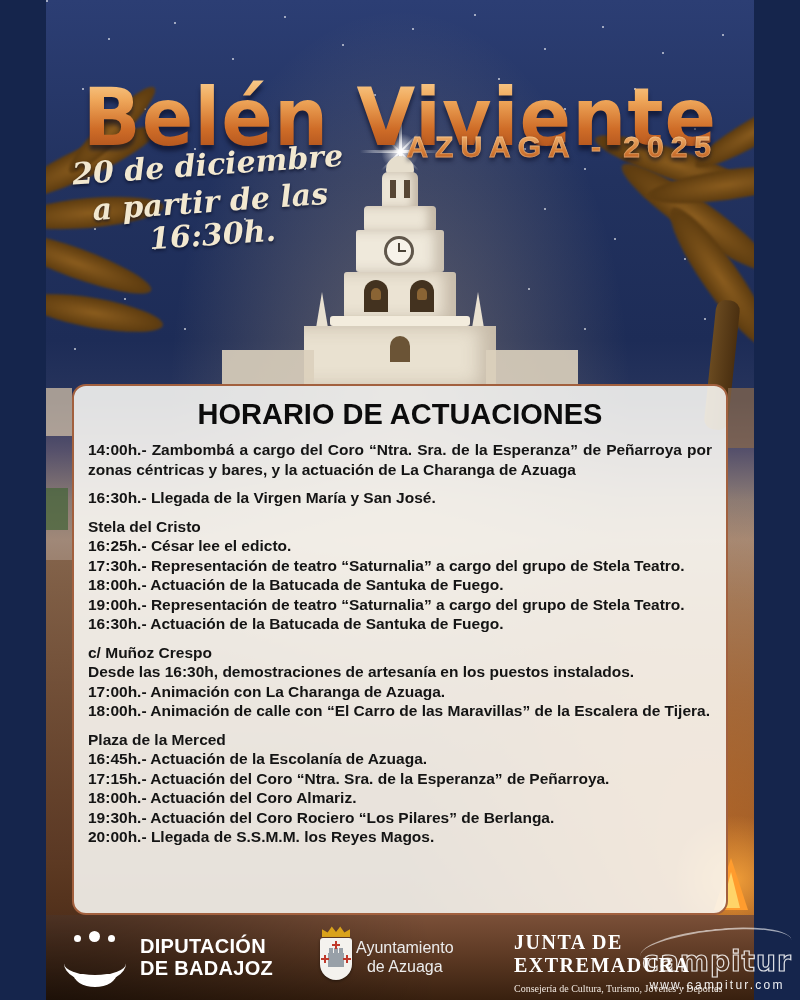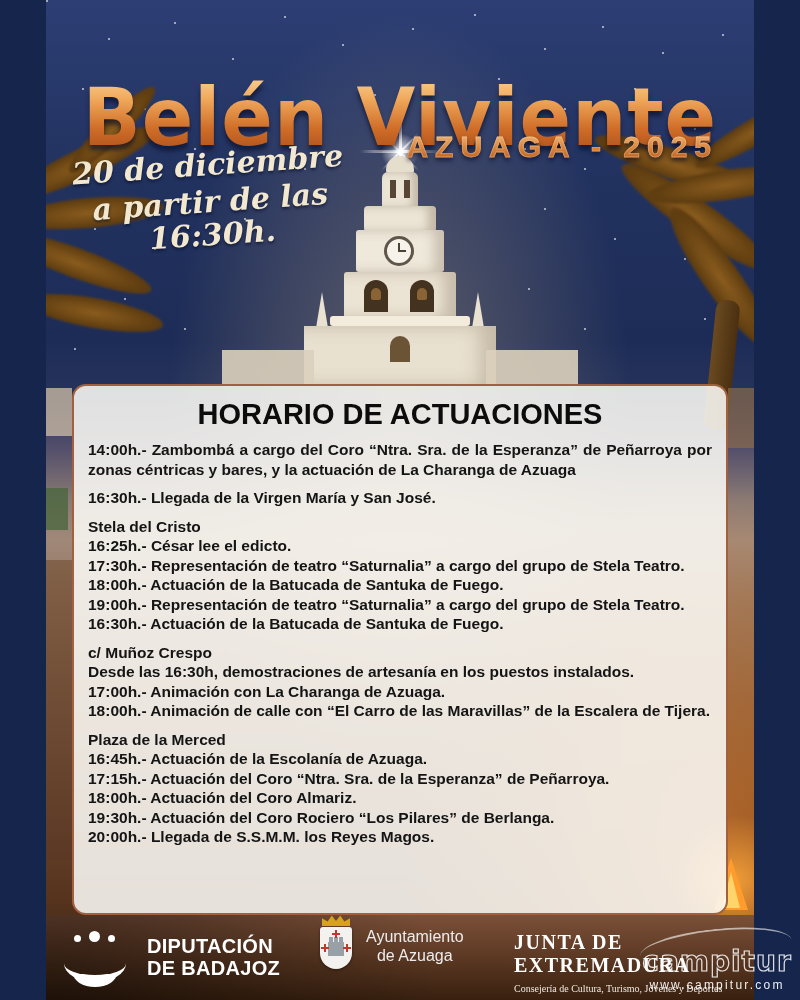--- a/index.html
+++ b/index.html
@@ -120,7 +120,7 @@
   .dd3{left:46px;top:4px;width:7px;height:7px;}
   .darc1{left:2px;top:14px;width:62px;height:30px;border-bottom:7px solid #fff;border-radius:50%;}
   .darc2{left:11px;top:28px;width:44px;height:22px;border-bottom:6px solid #fff;border-radius:50%;}
-  .dipu-text{color:#fff;font-size:20px;line-height:1.08;letter-spacing:.3px;font-weight:bold;margin-left:7px;}
+  .dipu-text{color:#fff;font-size:20px;line-height:1.08;letter-spacing:.3px;font-weight:bold;}
   .ayto{position:absolute;left:270px;top:0;display:flex;align-items:center;gap:10px;}
   .crest{position:relative;width:40px;height:62px;}
   .crown{position:absolute;left:6px;top:0;width:28px;height:11px;background:#d9a21b;

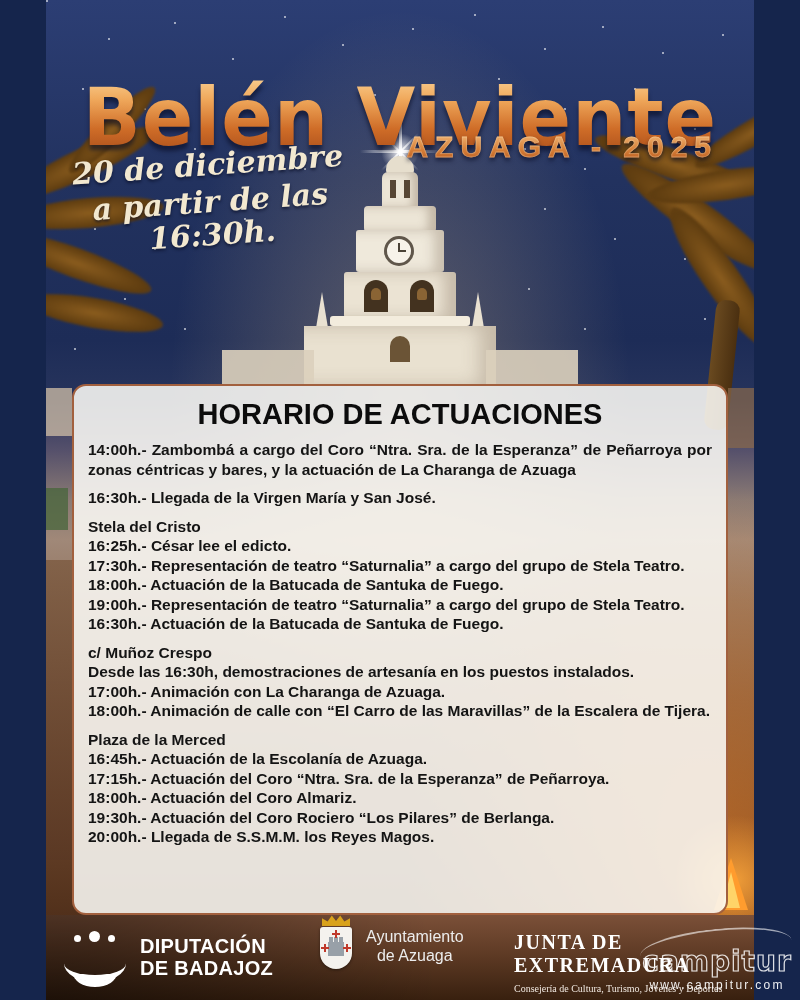--- a/index.html
+++ b/index.html
@@ -121,7 +121,7 @@
   .darc1{left:2px;top:14px;width:62px;height:30px;border-bottom:7px solid #fff;border-radius:50%;}
   .darc2{left:11px;top:28px;width:44px;height:22px;border-bottom:6px solid #fff;border-radius:50%;}
   .dipu-text{color:#fff;font-size:20px;line-height:1.08;letter-spacing:.3px;font-weight:bold;}
-  .ayto{position:absolute;left:270px;top:0;display:flex;align-items:center;gap:10px;}
+  .ayto{position:absolute;left:270px;top:11px;display:flex;align-items:center;}
   .crest{position:relative;width:40px;height:62px;}
   .crown{position:absolute;left:6px;top:0;width:28px;height:11px;background:#d9a21b;
     clip-path:polygon(0 100%,0 30%,20% 60%,35% 5%,50% 55%,65% 5%,80% 60%,100% 30%,100% 100%);}

